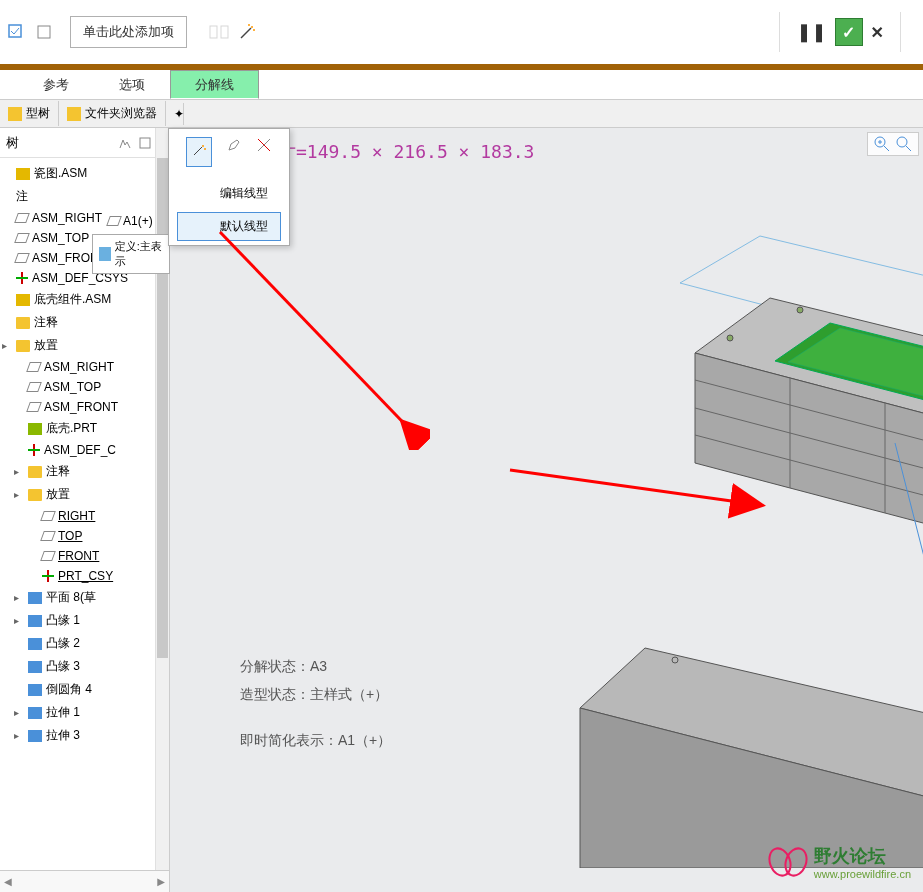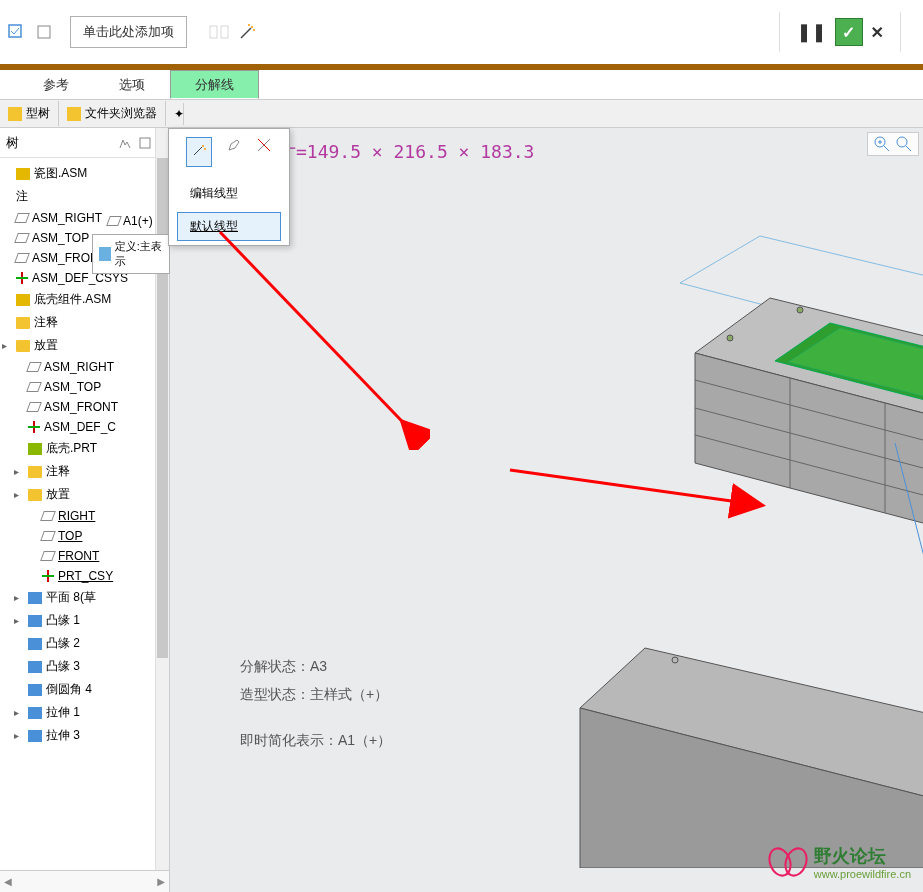--- a/index.html
+++ b/index.html
@@ -47,7 +47,7 @@
     
     .popup-panel { position: absolute; left: 168px; top: 128px; width: 122px; background: #fff; border: 1px solid #aaa; box-shadow: 2px 2px 6px rgba(0,0,0,0.2); z-index: 50; }
     .popup-icons { display: flex; padding: 8px; gap: 14px; justify-content: center; }
-    .popup-btn { padding: 5px 12px; margin: 4px 8px; font-size: 12px; text-align: left; border: 1px solid transparent; cursor: pointer; }
+    .popup-btn { padding: 5px 12px; margin: 4px 8px; font-size: 12px; text-align: right; border: 1px solid transparent; cursor: pointer; }
     .popup-btn.active { border: 1px solid #4a90d9; background: #e6f2fb; text-decoration: underline; }
     
     .secondary-panel { position: absolute; left: 92px; top: 206px; width: 78px; background: #fff; border: 1px solid #aaa; padding: 4px 6px; font-size: 11px; display: flex; align-items: center; gap: 4px; z-index: 40; }

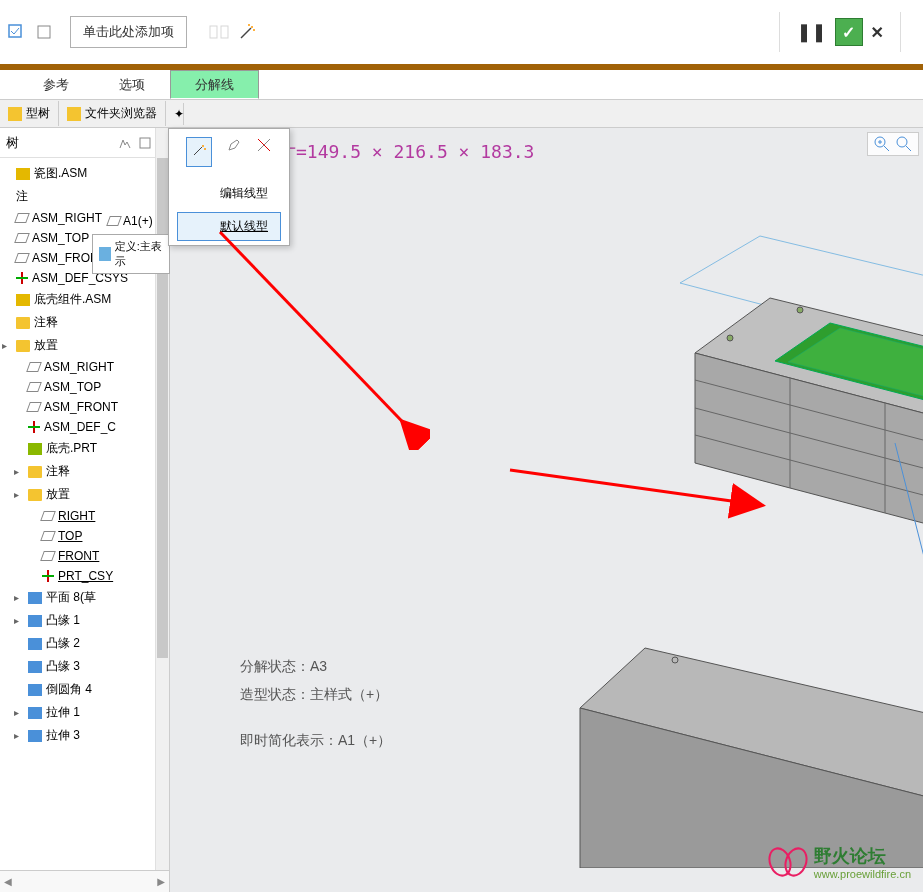--- a/index.html
+++ b/index.html
@@ -48,7 +48,7 @@
     .popup-panel { position: absolute; left: 168px; top: 128px; width: 122px; background: #fff; border: 1px solid #aaa; box-shadow: 2px 2px 6px rgba(0,0,0,0.2); z-index: 50; }
     .popup-icons { display: flex; padding: 8px; gap: 14px; justify-content: center; }
     .popup-btn { padding: 5px 12px; margin: 4px 8px; font-size: 12px; text-align: right; border: 1px solid transparent; cursor: pointer; }
-    .popup-btn.active { border: 1px solid #4a90d9; background: #e6f2fb; text-decoration: underline; }
+    .popup-btn.active { border: 1px solid #4a90d9; background: #e6f2fb; }
     
     .secondary-panel { position: absolute; left: 92px; top: 206px; width: 78px; background: #fff; border: 1px solid #aaa; padding: 4px 6px; font-size: 11px; display: flex; align-items: center; gap: 4px; z-index: 40; }
     .sec-ico { width: 14px; height: 14px; background: #6ab0e0; }

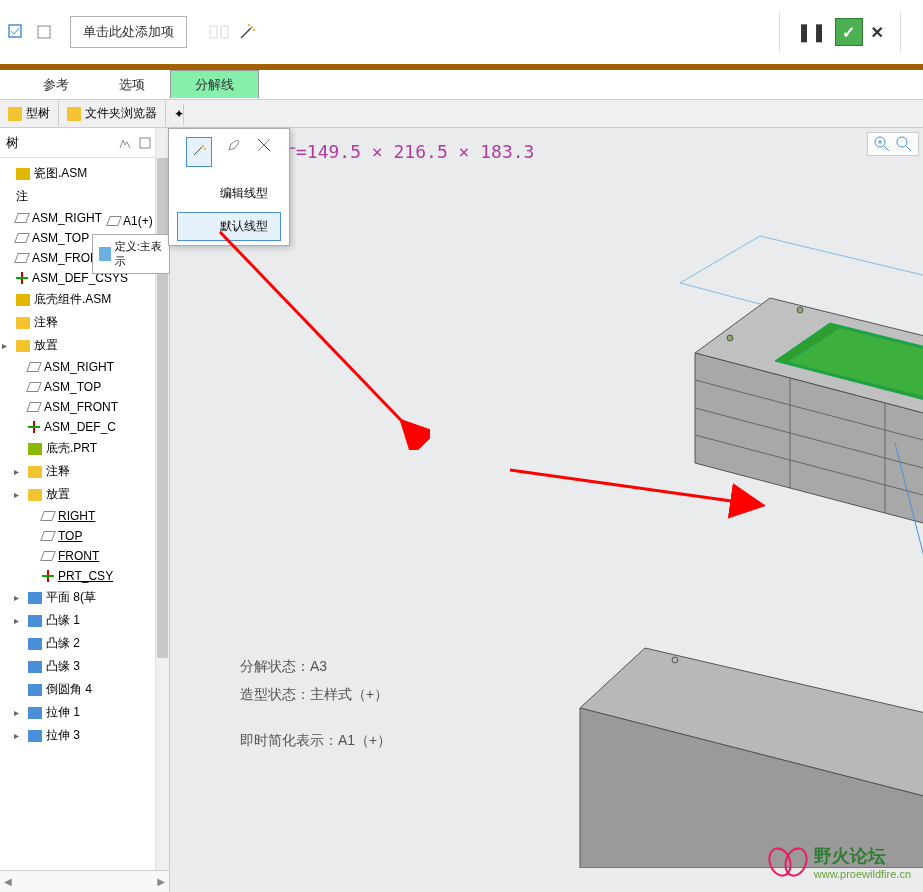--- a/index.html
+++ b/index.html
@@ -211,13 +211,13 @@
         </div>
         <div class="tree-item indent1">
           <span class="expand"></span>
+          <span class="tree-ico prt"></span>
+          <span>底壳.PRT</span>
+        </div>
+        <div class="tree-item indent1">
+          <span class="expand"></span>
           <span class="tree-ico csys"></span>
           <span>ASM_DEF_C</span>
-        </div>
-        <div class="tree-item indent1">
-          <span class="expand"></span>
-          <span class="tree-ico prt"></span>
-          <span>底壳.PRT</span>
         </div>
         <div class="tree-item indent1">
           <span class="expand">▸</span>

